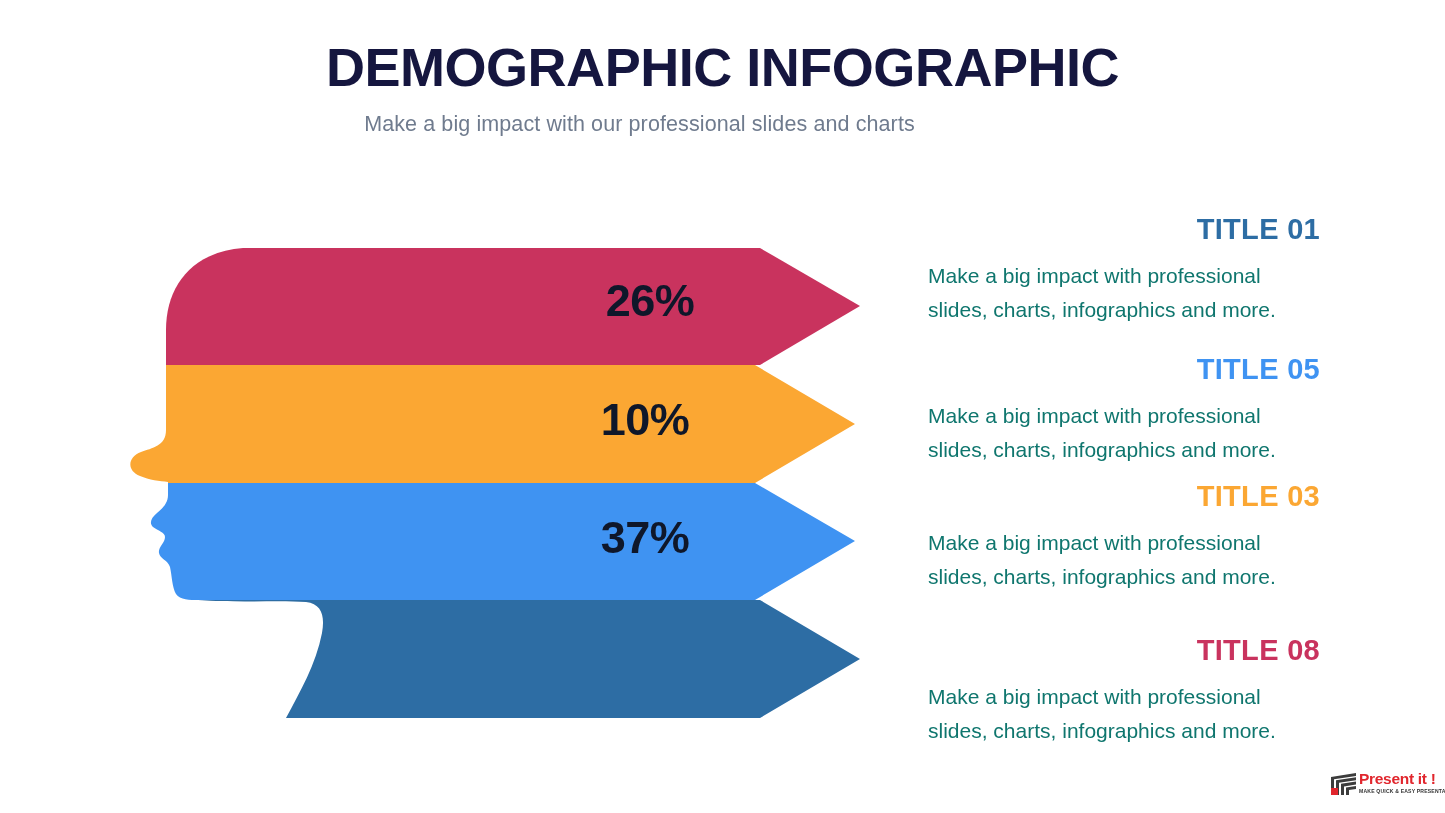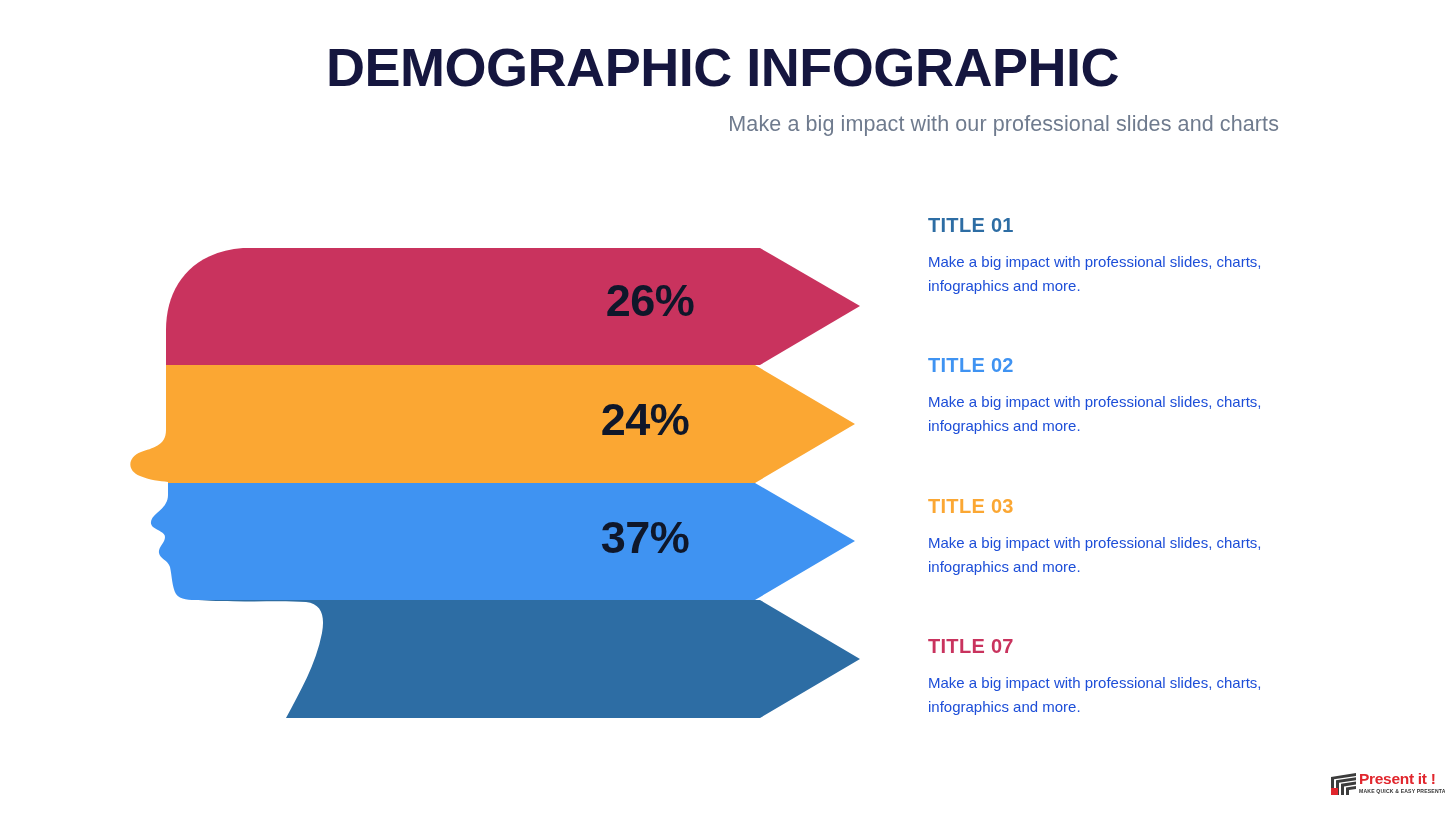--- a/index.html
+++ b/index.html
@@ -19,7 +19,7 @@
     transform:scaleX(1.02);transform-origin:50% 50%;
   }
   .page-subtitle{
-    position:absolute;left:0;top:112px;width:1279px;text-align:right;
+    position:absolute;left:0;top:112px;width:1279px;text-align:center;
     font-size:21.5px;font-weight:400;color:#6f7b8e;letter-spacing:0.1px;
   }
 

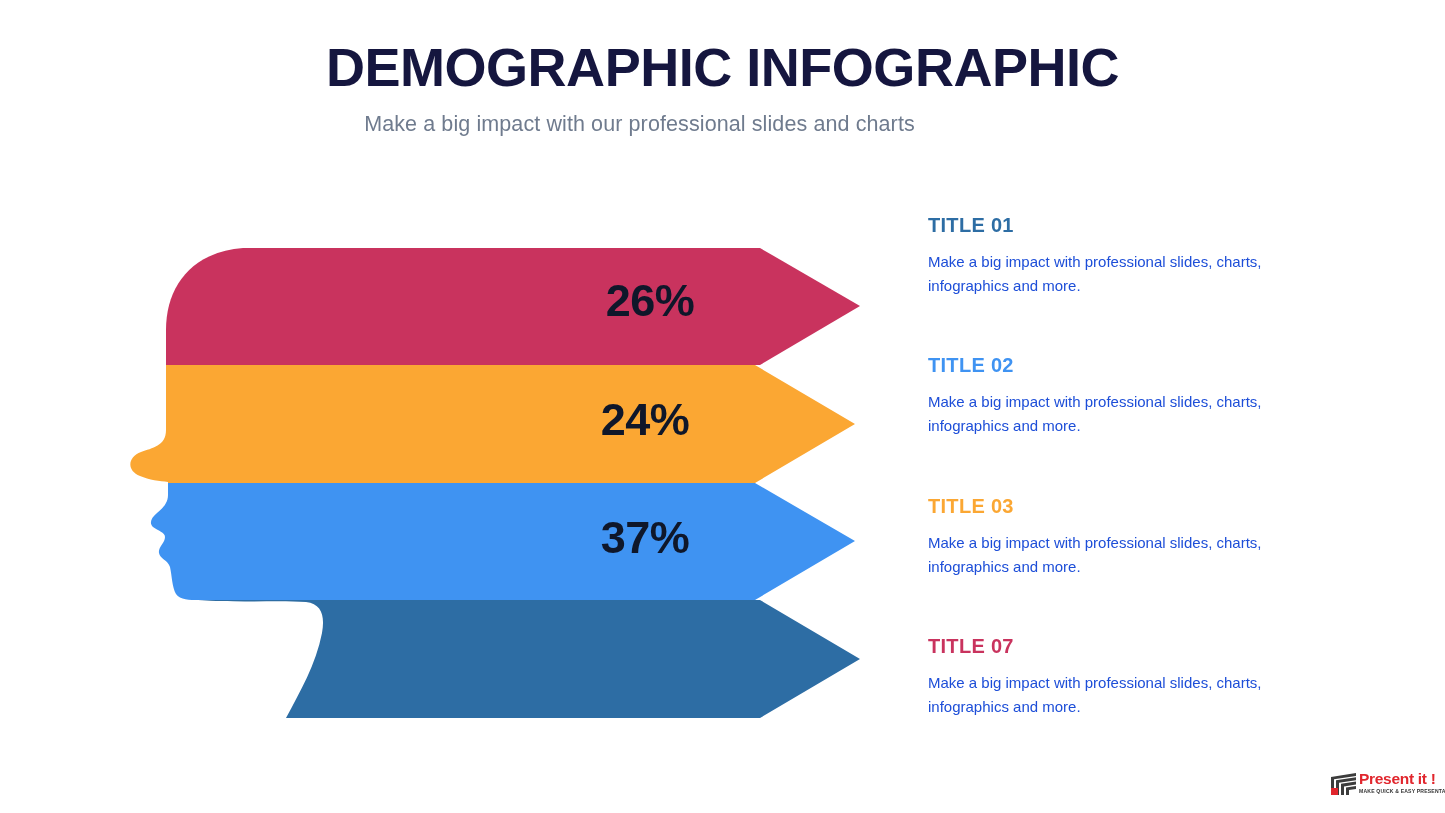--- a/index.html
+++ b/index.html
@@ -36,8 +36,8 @@
   .items{position:absolute;left:928px;top:215px;width:400px;}
   .item{position:absolute;left:0;width:392px;}
   .item-title{
-    font-size:20px;font-weight:bold;letter-spacing:0.3px;
-    margin:0 0 15px 0;line-height:1;
+    font-size:29px;font-weight:bold;letter-spacing:0.3px;
+    margin:0 0 15px 0;line-height:1;text-align:right;
   }
   .item-desc{
     font-size:15px;color:#1d4ed8;line-height:1.62;margin:0;font-weight:400;

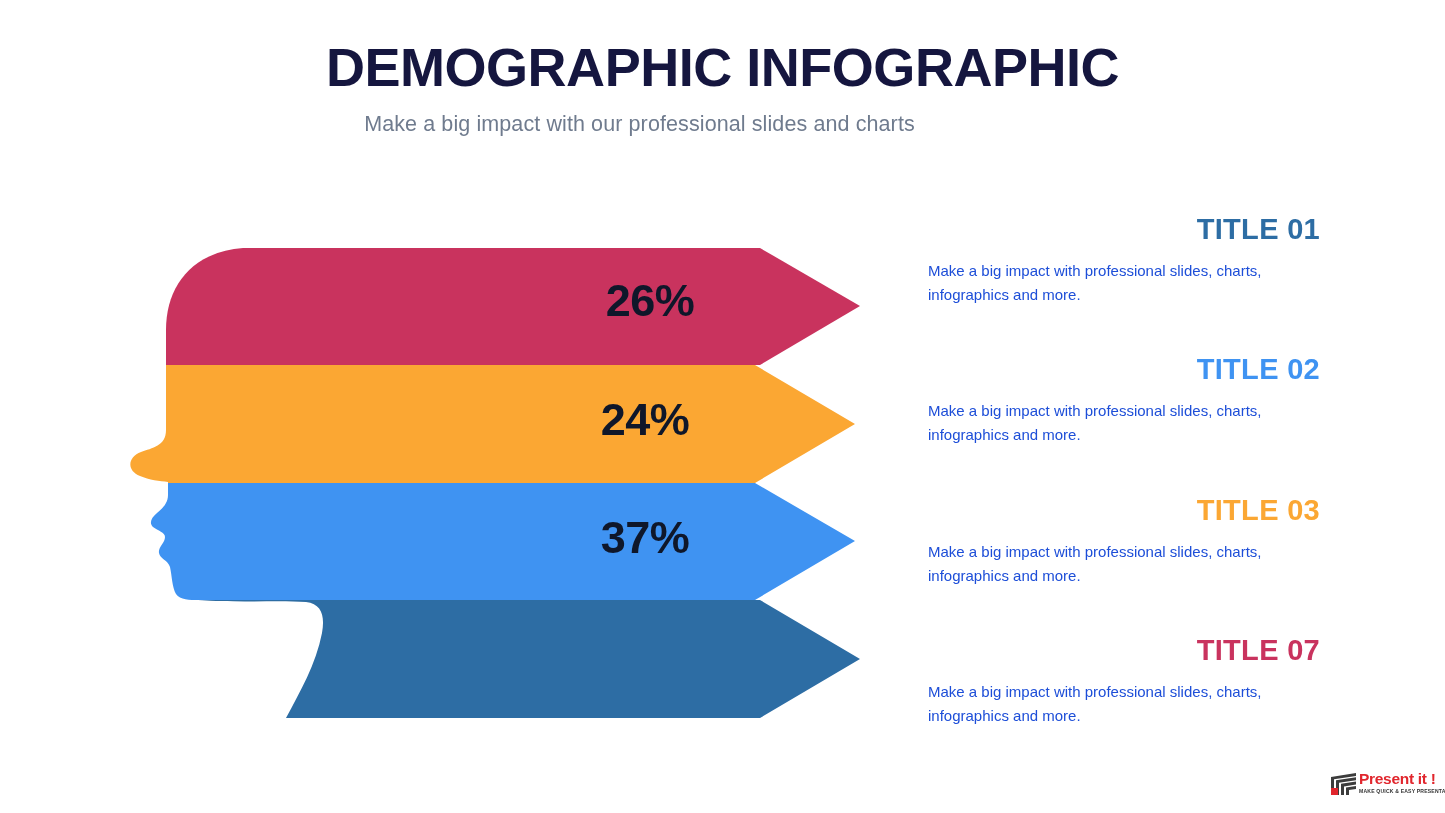--- a/index.html
+++ b/index.html
@@ -40,7 +40,7 @@
     margin:0 0 15px 0;line-height:1;text-align:right;
   }
   .item-desc{
-    font-size:15px;color:#1d4ed8;line-height:1.62;margin:0;font-weight:400;
+    font-size:21px;color:#0f766e;line-height:1.62;margin:0;font-weight:400;
   }
 
   

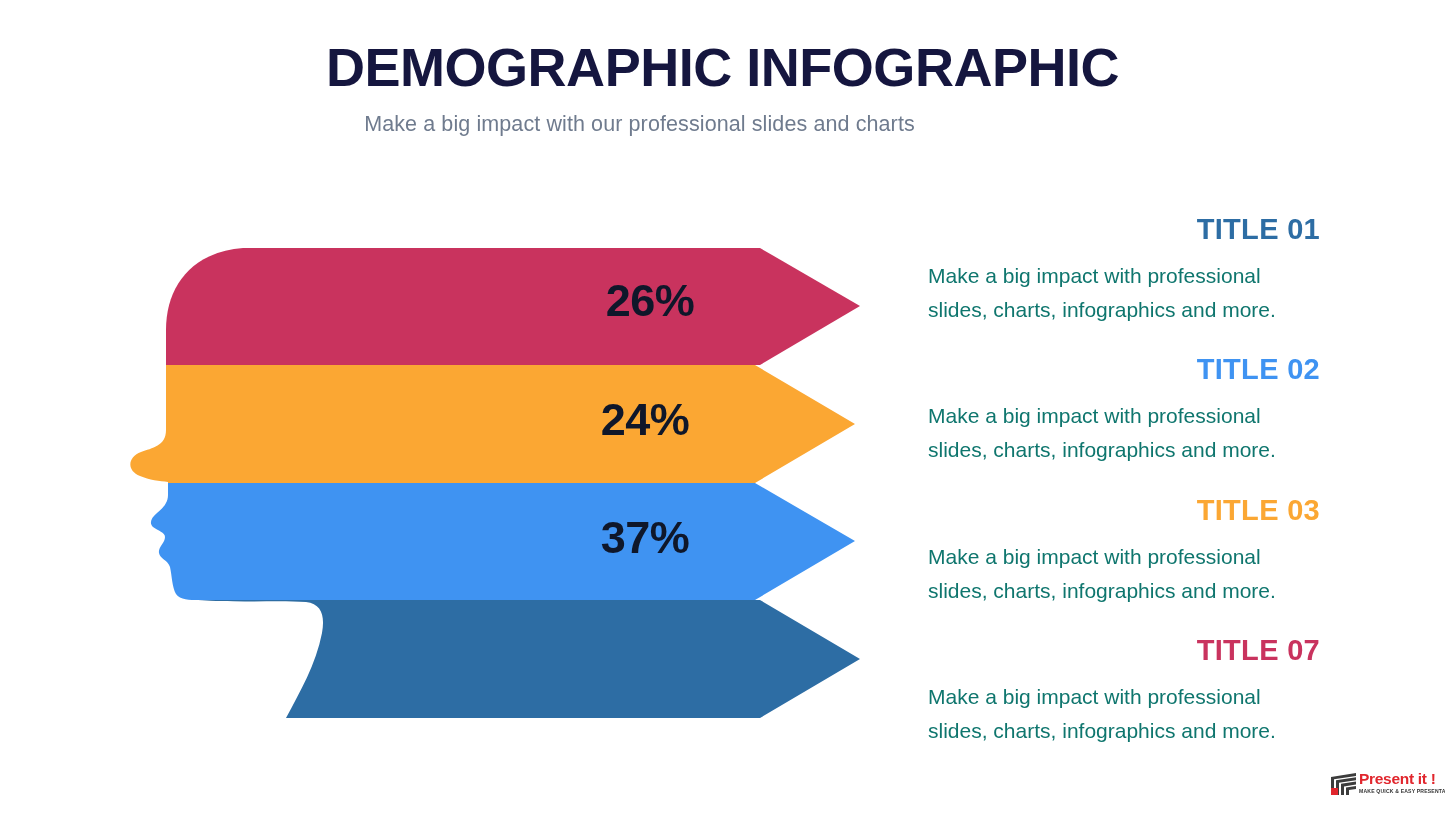--- a/index.html
+++ b/index.html
@@ -153,7 +153,7 @@
     </div>
 
     <div class="item" style="top:140px;">
-      <p class="item-title" style="color:#3f93f2;">TITLE 02</p>
+      <p class="item-title" style="color:#3f93f2;">TITLE 05</p>
       <p class="item-desc">Make a big impact with professional slides, charts, infographics and more.</p>
     </div>
 

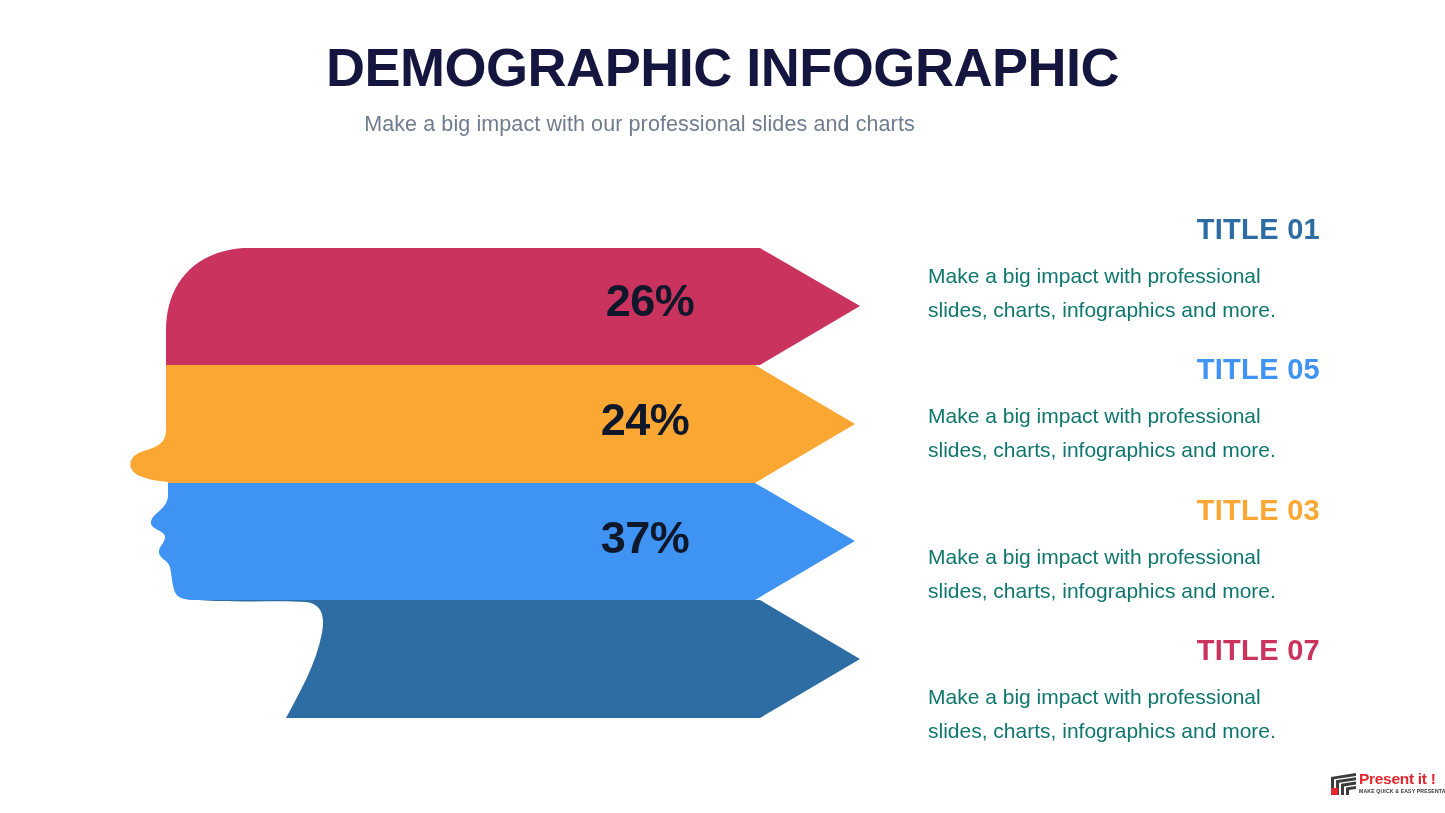--- a/index.html
+++ b/index.html
@@ -142,7 +142,7 @@
   </svg>
 
   <div class="pct-label" style="left:520px;top:275px;width:260px;">26%</div>
-  <div class="pct-label" style="left:515px;top:394px;width:260px;">24%</div>
+  <div class="pct-label" style="left:515px;top:394px;width:260px;">10%</div>
   <div class="pct-label" style="left:515px;top:512px;width:260px;">37%</div>
 
   <div class="items">

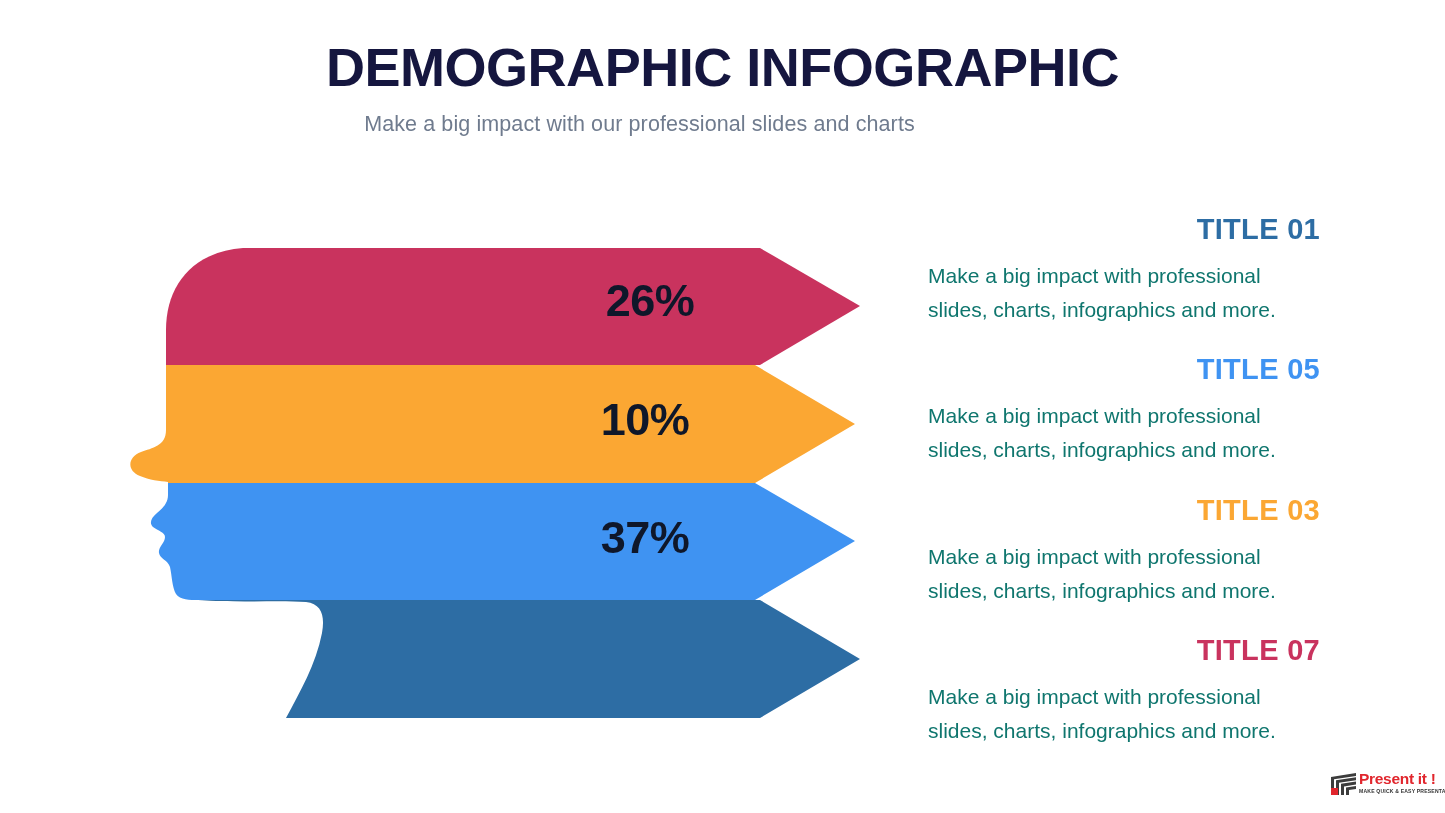--- a/index.html
+++ b/index.html
@@ -157,7 +157,7 @@
       <p class="item-desc">Make a big impact with professional slides, charts, infographics and more.</p>
     </div>
 
-    <div class="item" style="top:281px;">
+    <div class="item" style="top:267px;">
       <p class="item-title" style="color:#fba733;">TITLE 03</p>
       <p class="item-desc">Make a big impact with professional slides, charts, infographics and more.</p>
     </div>

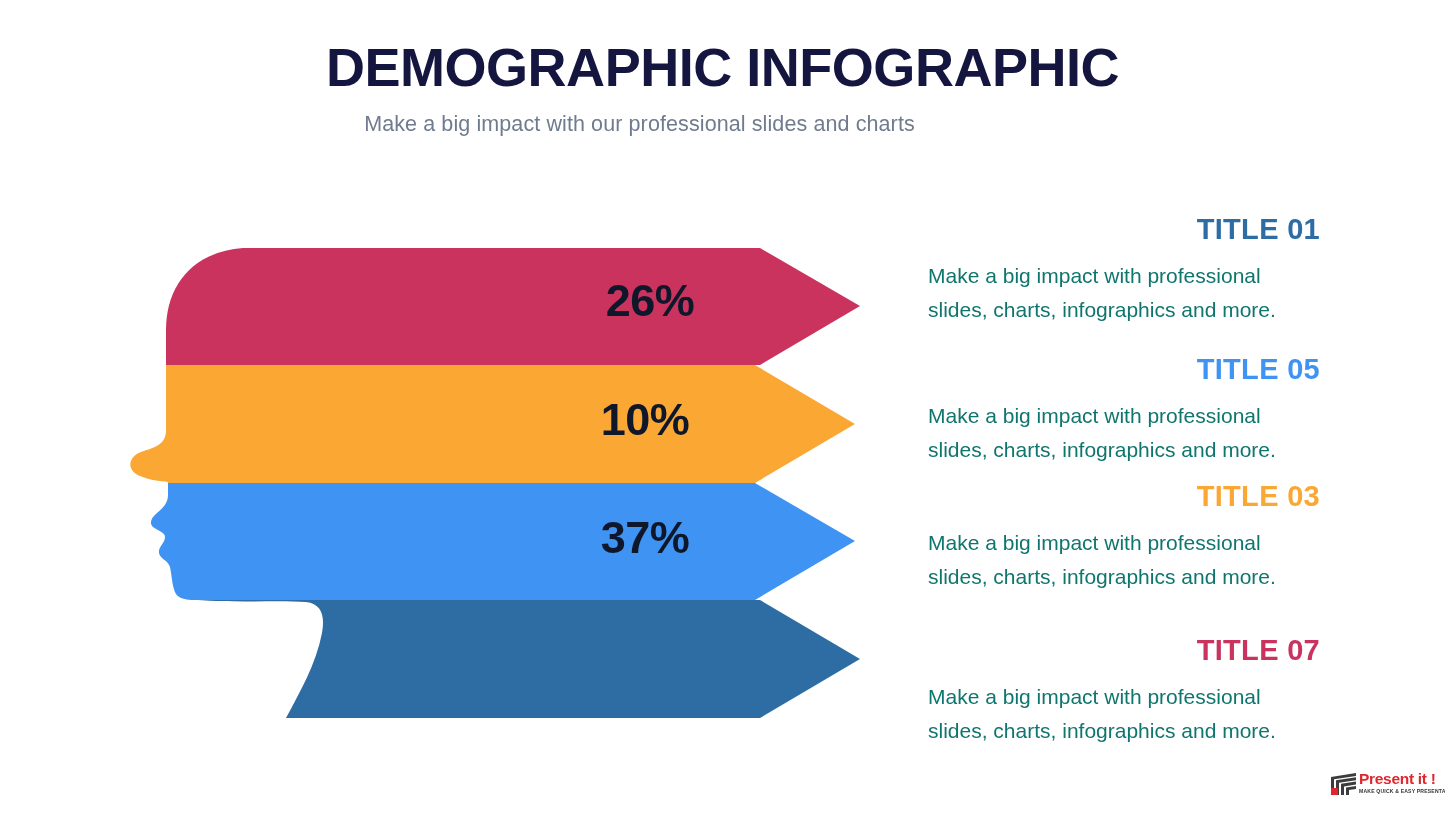--- a/index.html
+++ b/index.html
@@ -163,7 +163,7 @@
     </div>
 
     <div class="item" style="top:421px;">
-      <p class="item-title" style="color:#c9335e;">TITLE 07</p>
+      <p class="item-title" style="color:#c9335e;">TITLE 08</p>
       <p class="item-desc">Make a big impact with professional slides, charts, infographics and more.</p>
     </div>
 

